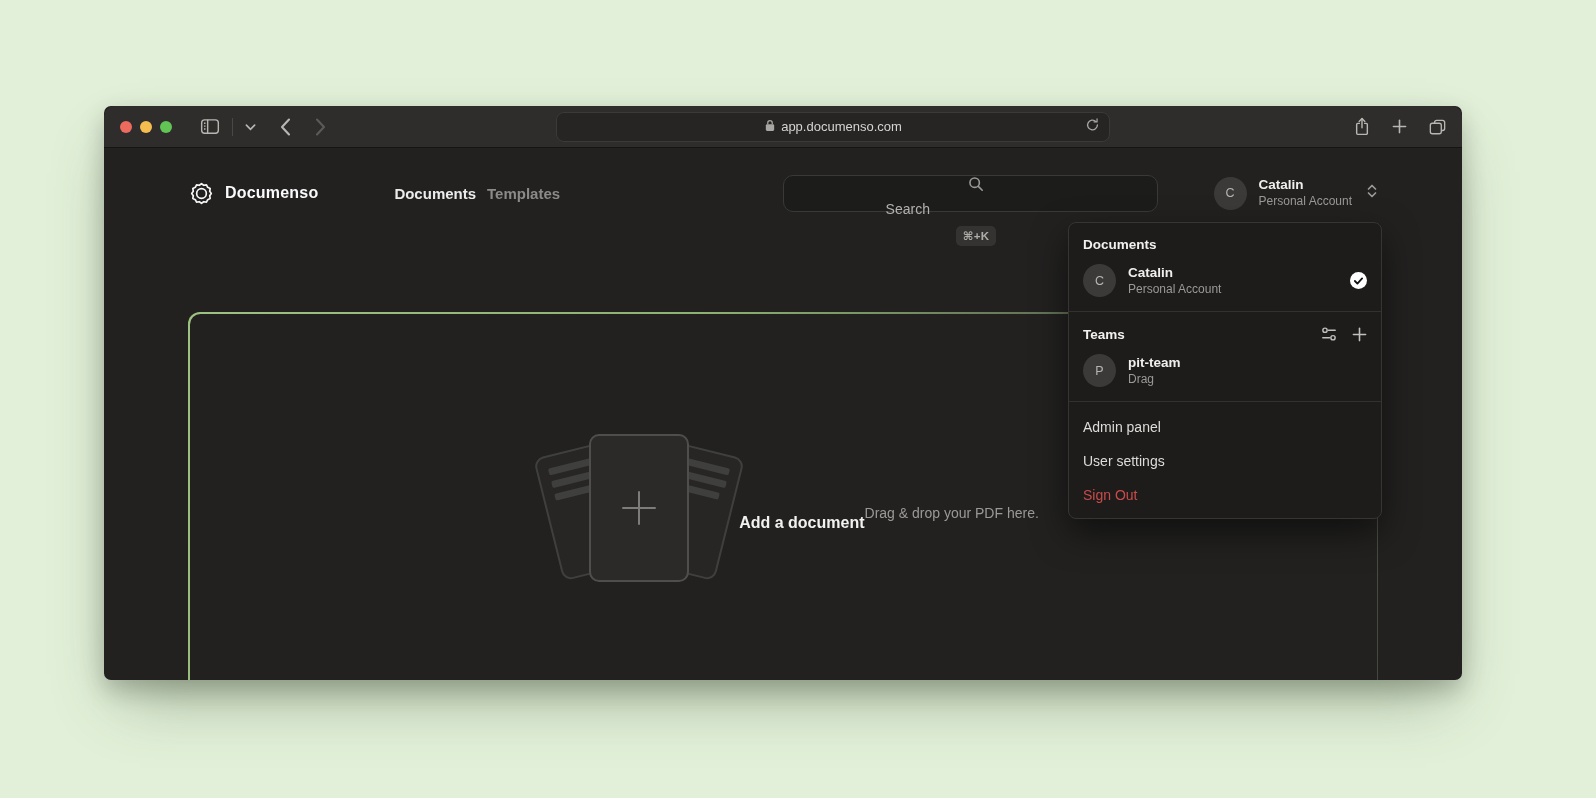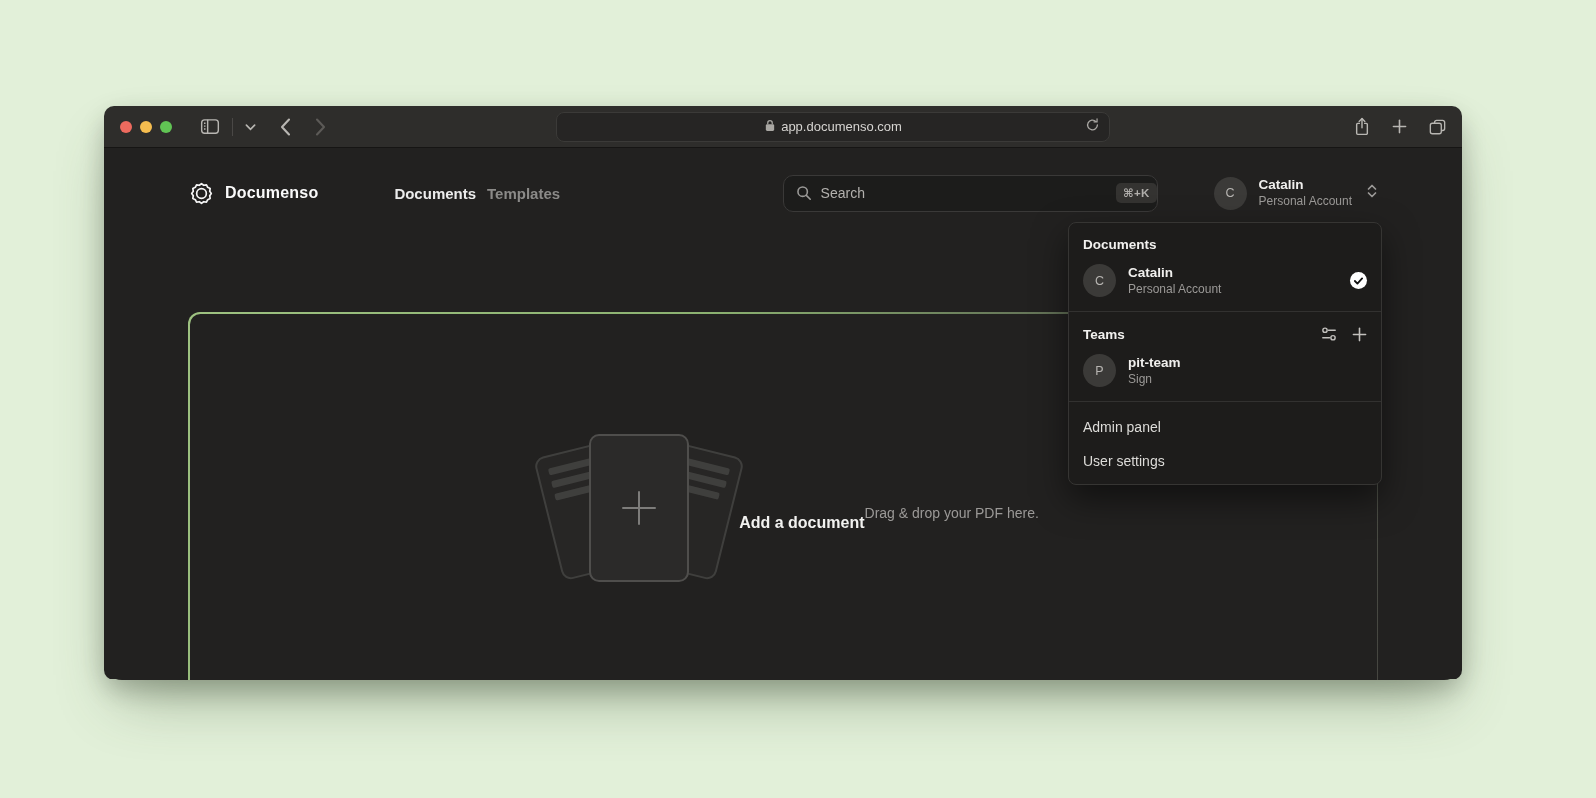--- a/index.html
+++ b/index.html
@@ -15,7 +15,7 @@
   
   .window {
     position:absolute; left:104px; top:106px; width:1358px; height:574px;
-    background:#222120; border-radius:18px; overflow:visible;
+    background:#222120; border-radius:7px; overflow:visible;
     box-shadow:0 30px 60px -15px rgba(70,90,60,.45), 0 10px 24px rgba(0,0,0,.22);
   }
   .window-clip { position:absolute; inset:0; border-radius:10px; overflow:hidden; }

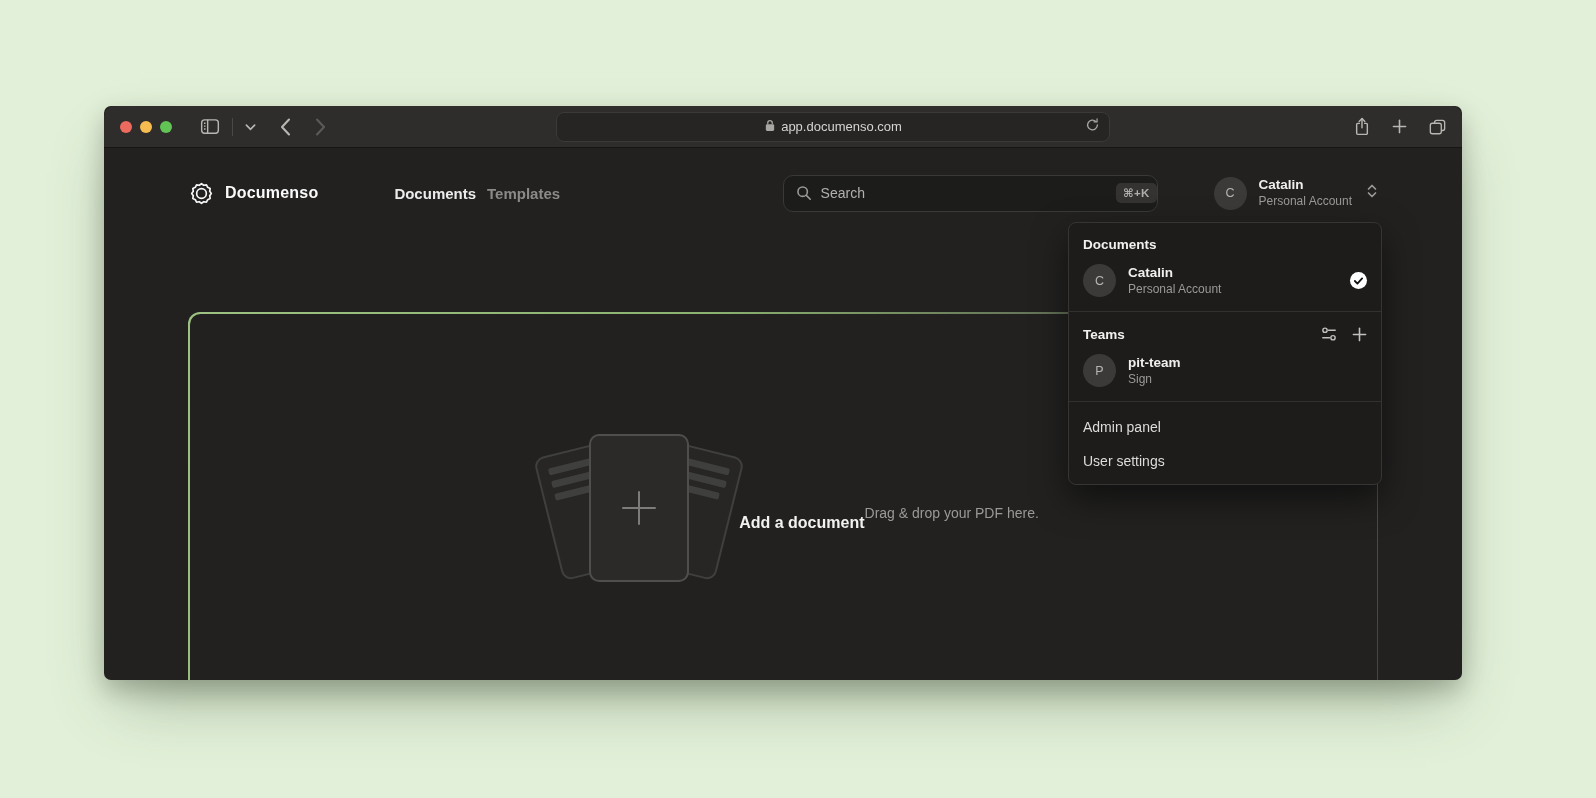--- a/index.html
+++ b/index.html
@@ -62,7 +62,7 @@
   .search {
     margin-left:auto; width:375px; height:37px; background:#1c1c1b;
     border:1px solid #3a3938; border-radius:10px;
-    display:flex; align-items:center; padding:0 0 0 12px; gap:9px;
+    display:flex; align-items:center; padding:0 0 0 12px; gap:9px;flex-direction:column;
   }
   .search svg { color:#9a9997; flex:none; }
   .search input {

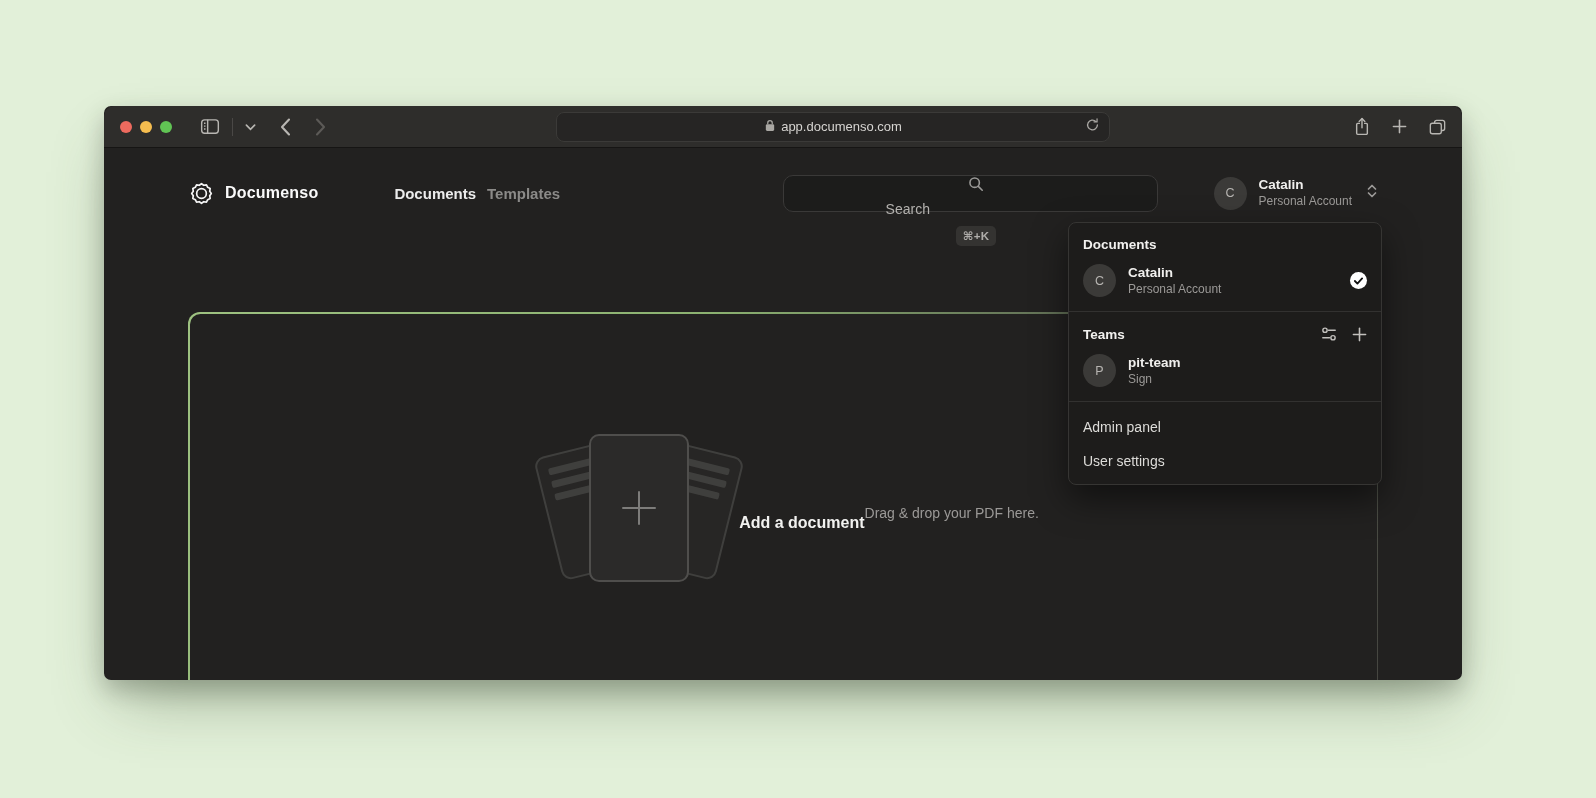--- a/index.html
+++ b/index.html
@@ -337,7 +337,7 @@
         <span class="avatar">P</span>
         <span class="account-meta">
           <div class="account-name">pit-team</div>
-          <div class="account-sub">Sign</div>
+          <div class="account-sub">Drag</div>
         </span>
       </div>
     </div>

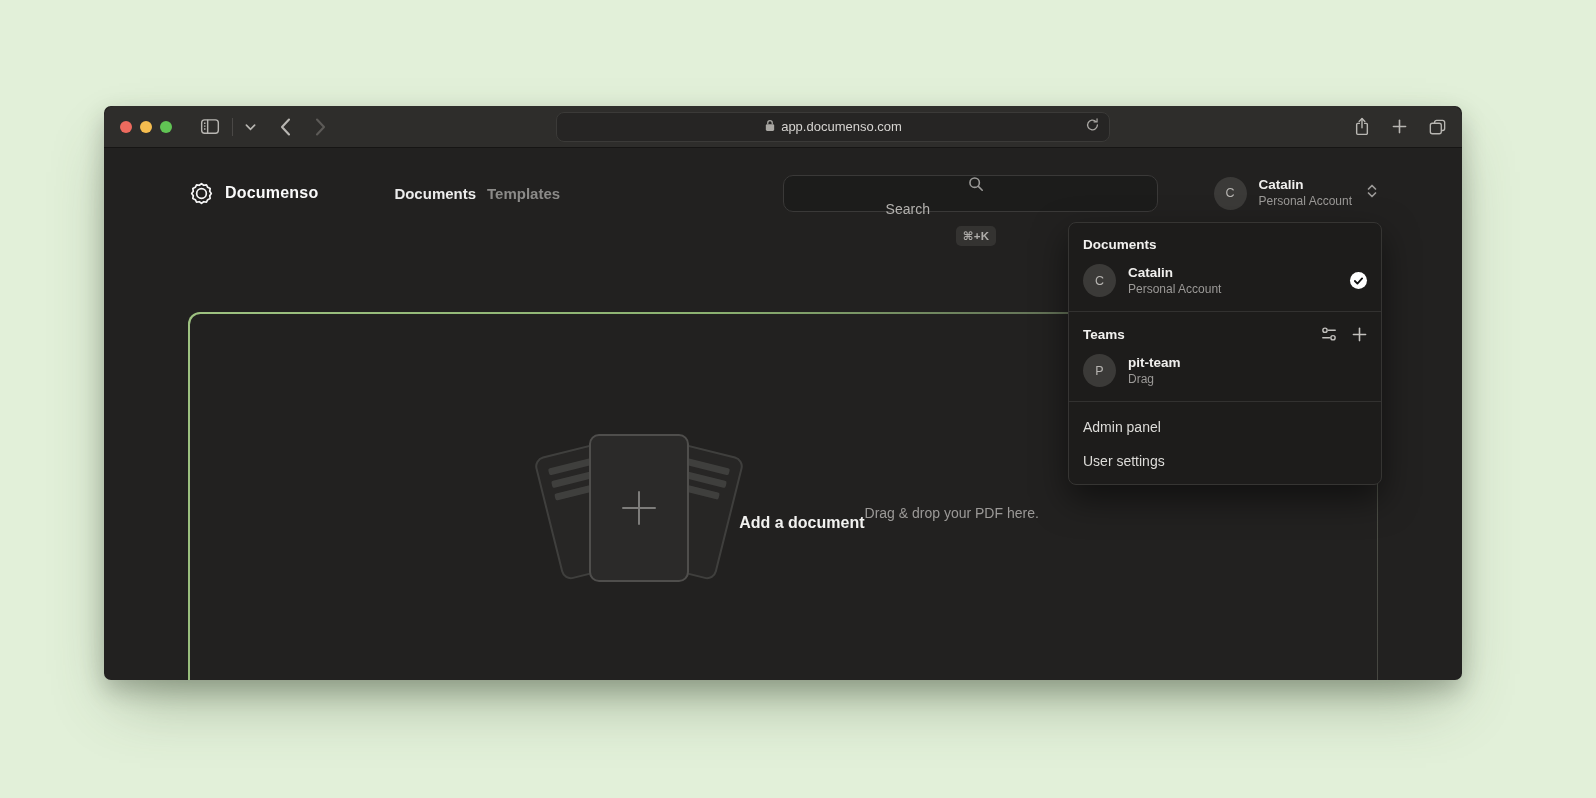--- a/index.html
+++ b/index.html
@@ -347,6 +347,7 @@
     <div class="menu-section">
       <div class="menu-item">Admin panel</div>
       <div class="menu-item">User settings</div>
+      <div class="menu-item danger">Sign Out</div>
     </div>
   </div>
 </div>

